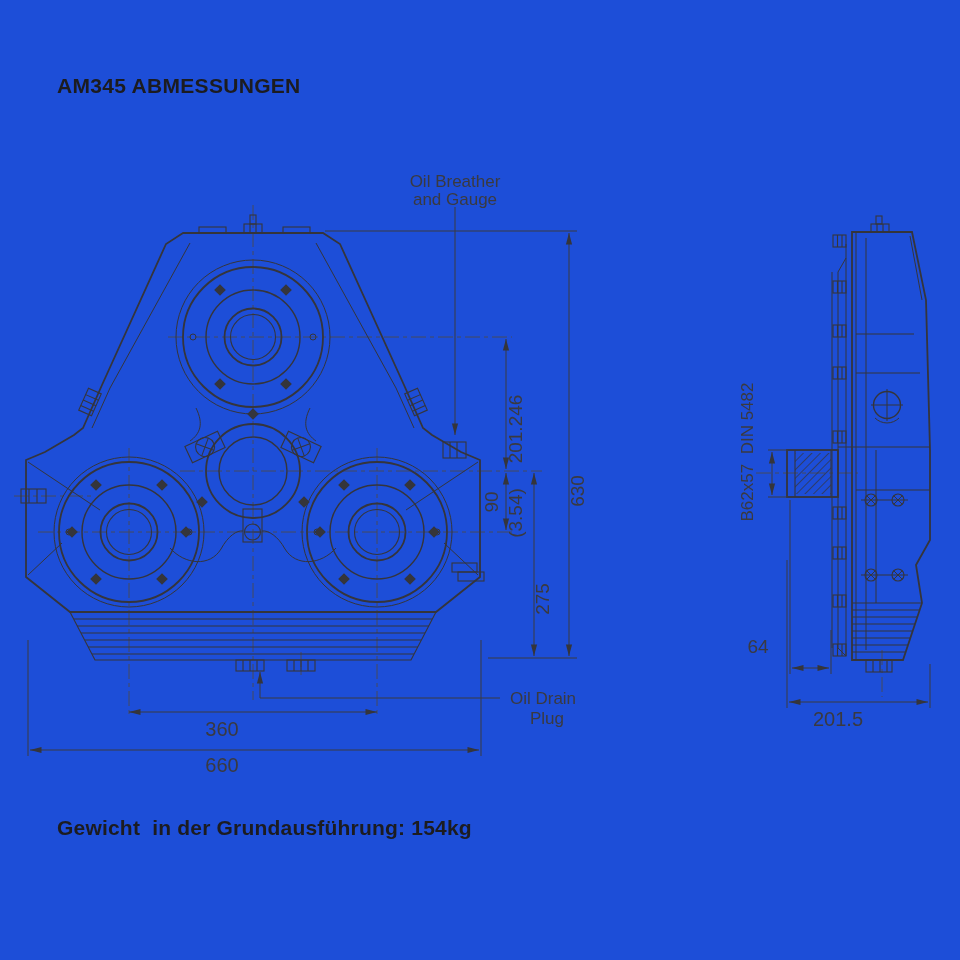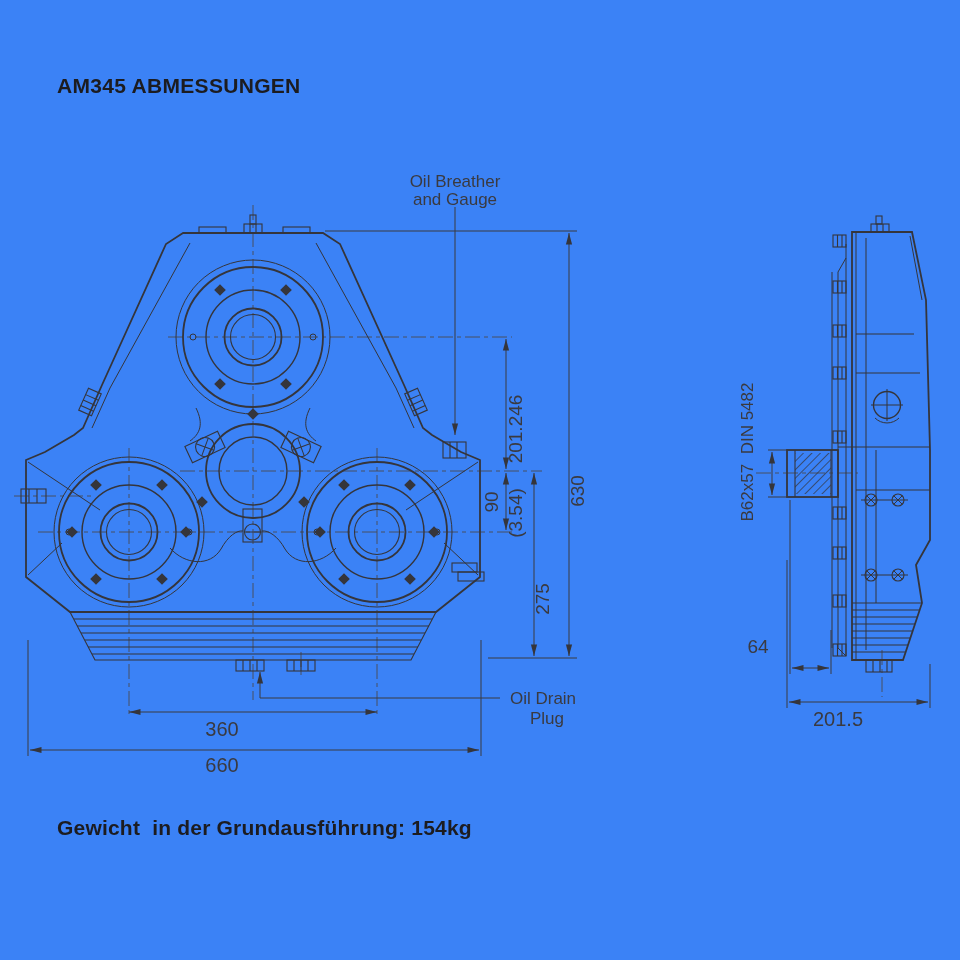--- a/index.html
+++ b/index.html
@@ -3,7 +3,7 @@
 <meta charset="utf-8">
 <style>
   html,body{margin:0;padding:0;background:#ffffff;}
-  .page{position:relative;width:960px;height:960px;background:#3b82f6;overflow:hidden;
+  .page{position:relative;width:960px;height:960px;background:#1d4ed8;overflow:hidden;
         font-family:"Liberation Sans", sans-serif;}
   svg{display:block;}
   svg text{fill:#3a3a40;font-family:"Liberation Sans", sans-serif;white-space:pre;}

